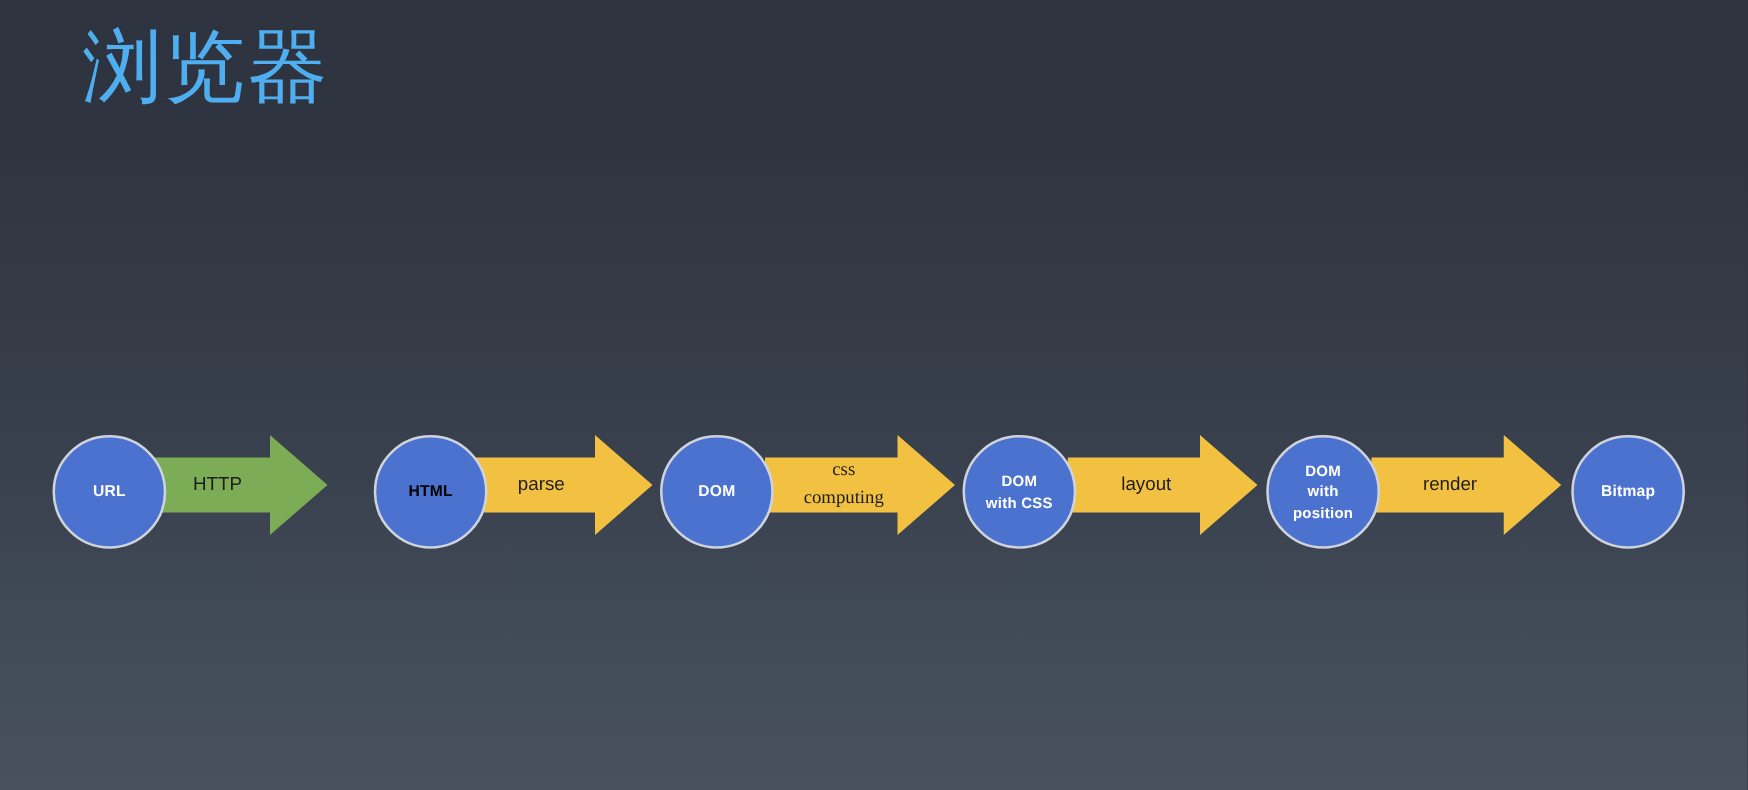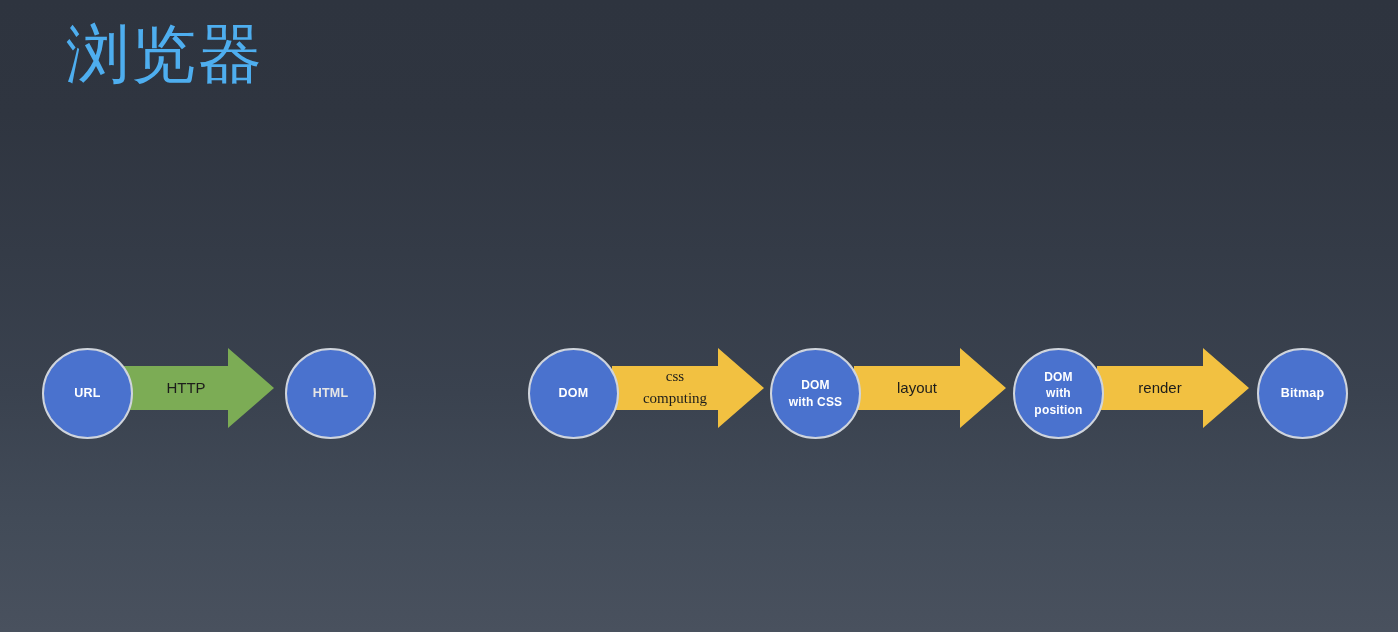--- a/index.html
+++ b/index.html
@@ -120,7 +120,7 @@
 
   <div id="pipeline">
 
-    <div class="arrow" id="arrow-http" style="left:124px; top:18px; width:150px;">
+    <div class="arrow" id="arrow-http" style="left:112px; top:18px; width:150px;">
       <svg class="arrow-svg" viewBox="0 0 150 80" preserveAspectRatio="none">
         <polygon points="0,18 104,18 104,0 150,40 104,80 104,62 0,62" fill="#7cac55"></polygon>
       </svg>

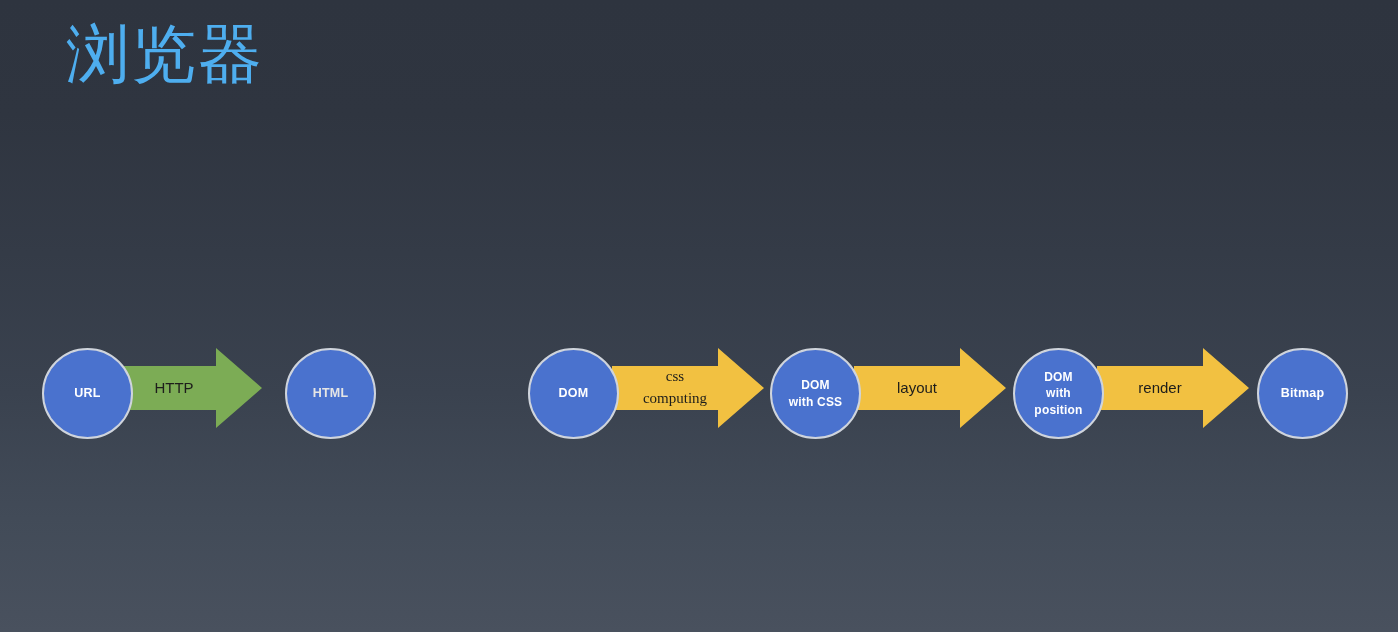--- a/index.html
+++ b/index.html
@@ -154,7 +154,7 @@
       <span class="node-label">URL</span>
     </div>
 
-    <div class="node" id="node-html" style="left: 285px; top: 18px; background: rgb(74, 114, 206); border-color: rgb(207, 212, 220); color: #e5e5e5; text-align: center;">
+    <div class="node" id="node-html" style="left: 299px; top: 18px; background: rgb(74, 114, 206); border-color: rgb(207, 212, 220); color: #000000; text-align: center;">
       <span class="node-label">HTML</span>
     </div>
 

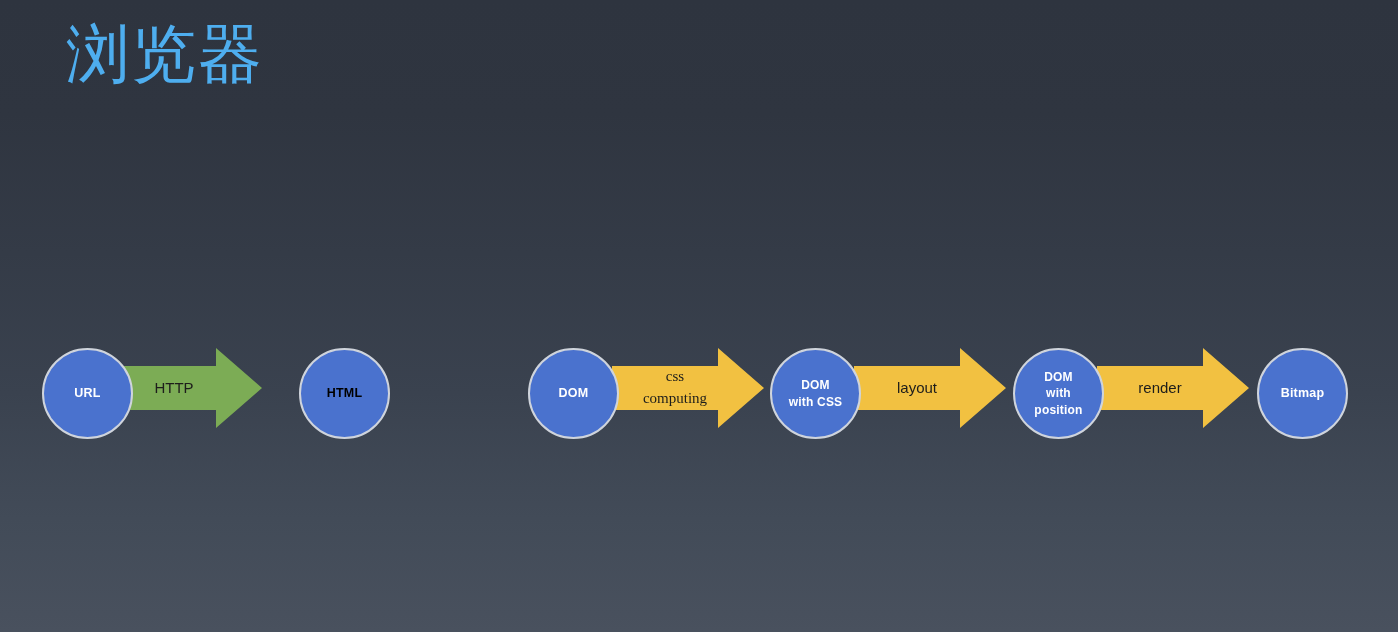--- a/index.html
+++ b/index.html
@@ -127,6 +127,12 @@
       <div class="arrow-label" style="color: rgb(29, 29, 27);">HTTP</div>
     </div>
 
+    <div class="arrow" id="arrow-parse" style="left:370px; top:18px; width:152px;">
+      <svg class="arrow-svg" viewBox="0 0 152 80" preserveAspectRatio="none">
+        <polygon points="0,18 106,18 106,0 152,40 106,80 106,62 0,62" fill="#f2c141"></polygon>
+      </svg>
+      <div class="arrow-label" style="color: rgb(29, 29, 27);">parse</div>
+    </div>
 
     <div class="arrow" id="arrow-css-computing" style="left:612px; top:18px; width:152px;">
       <svg class="arrow-svg" viewBox="0 0 152 80" preserveAspectRatio="none">

